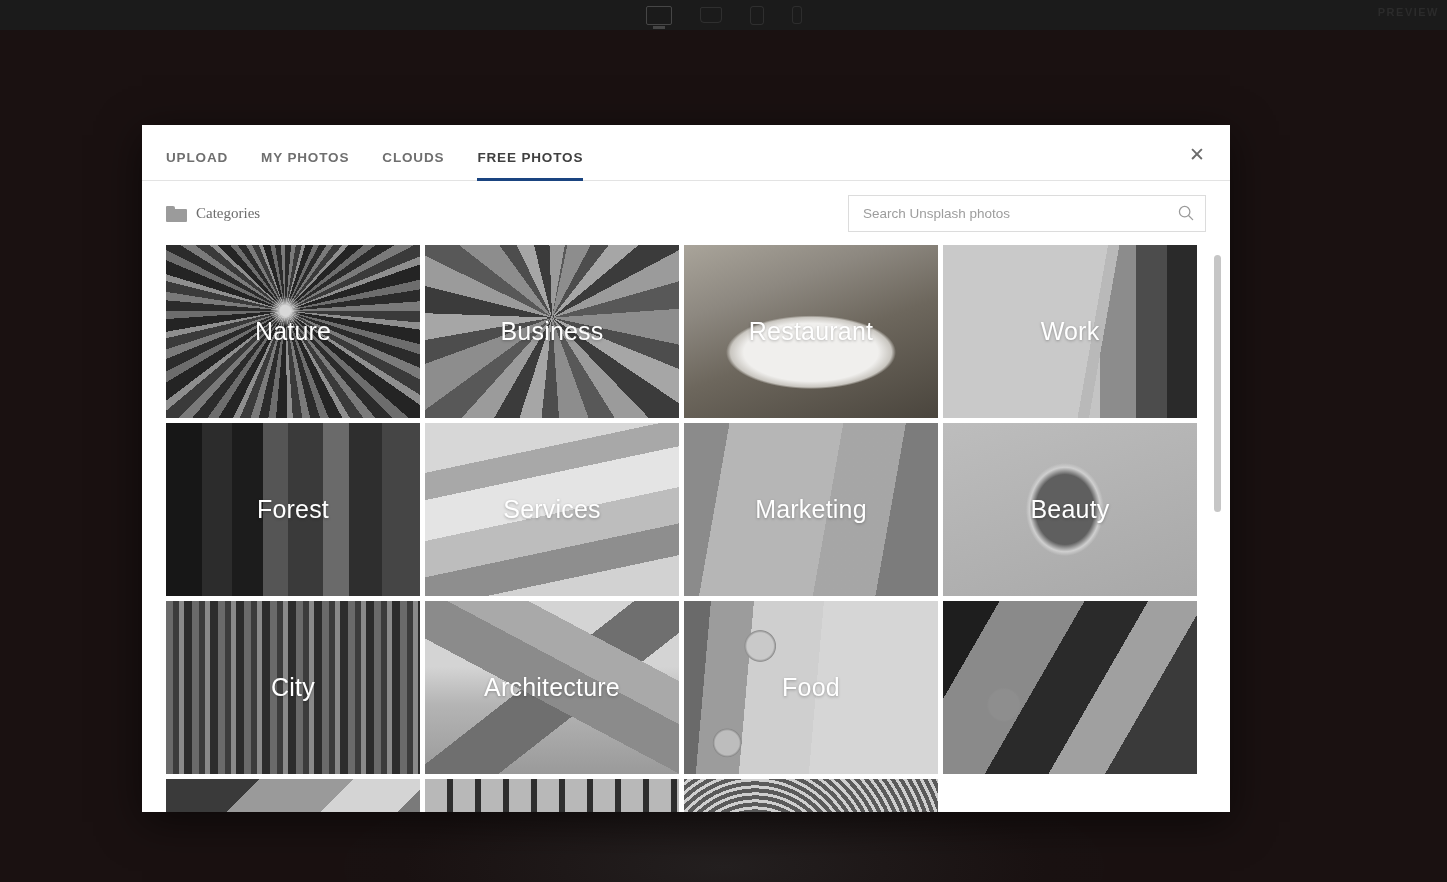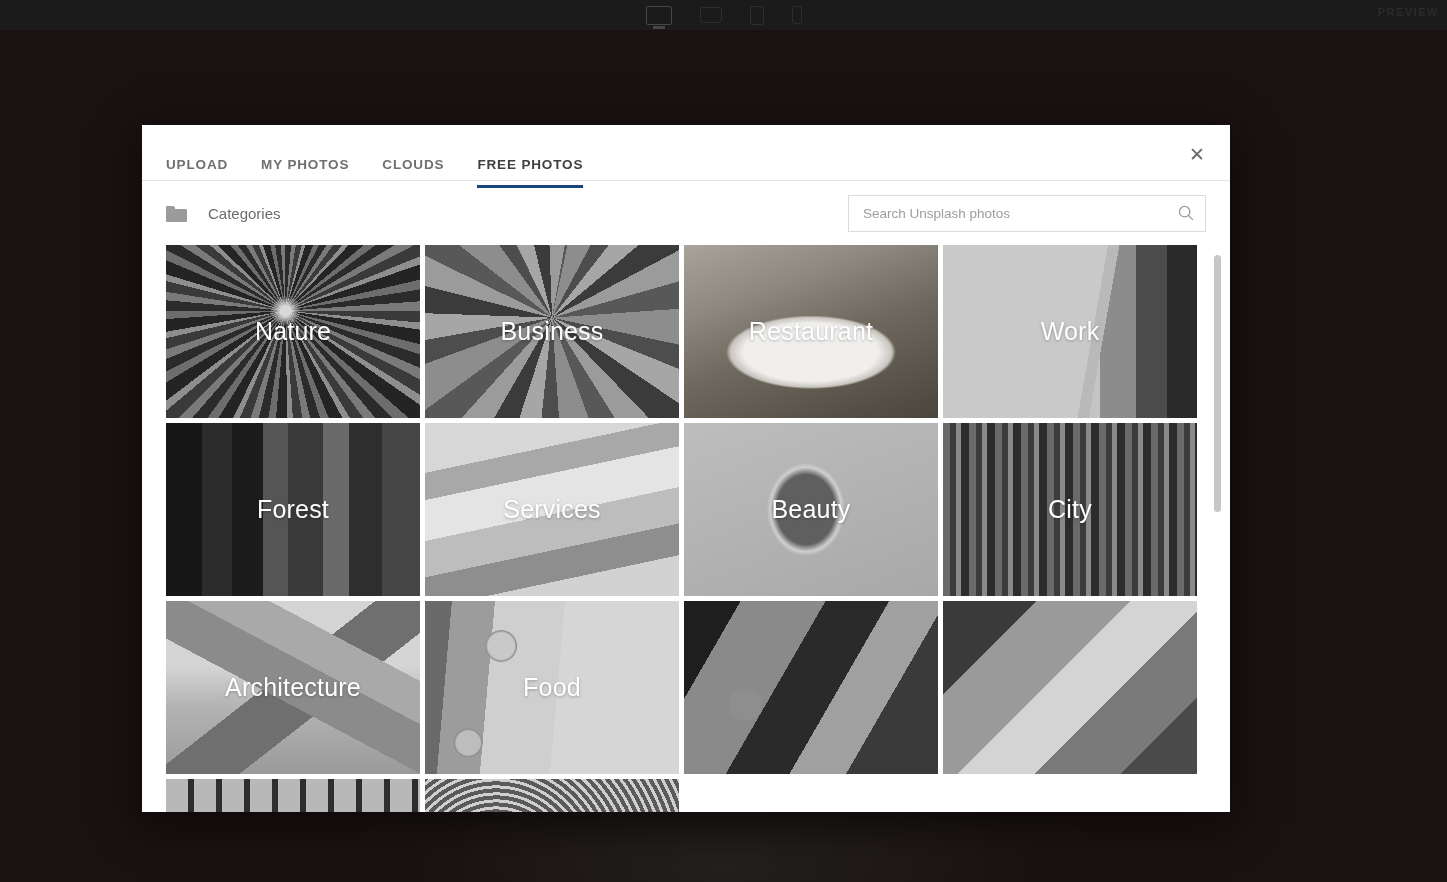--- a/index.html
+++ b/index.html
@@ -90,7 +90,7 @@
     margin-right: 33px;
     cursor: pointer;
     border-bottom: 3px solid transparent;
-    position: relative; top: 8px;
+    position: relative; top: 1px;
     white-space: nowrap;
     margin-top: 17px;
   }

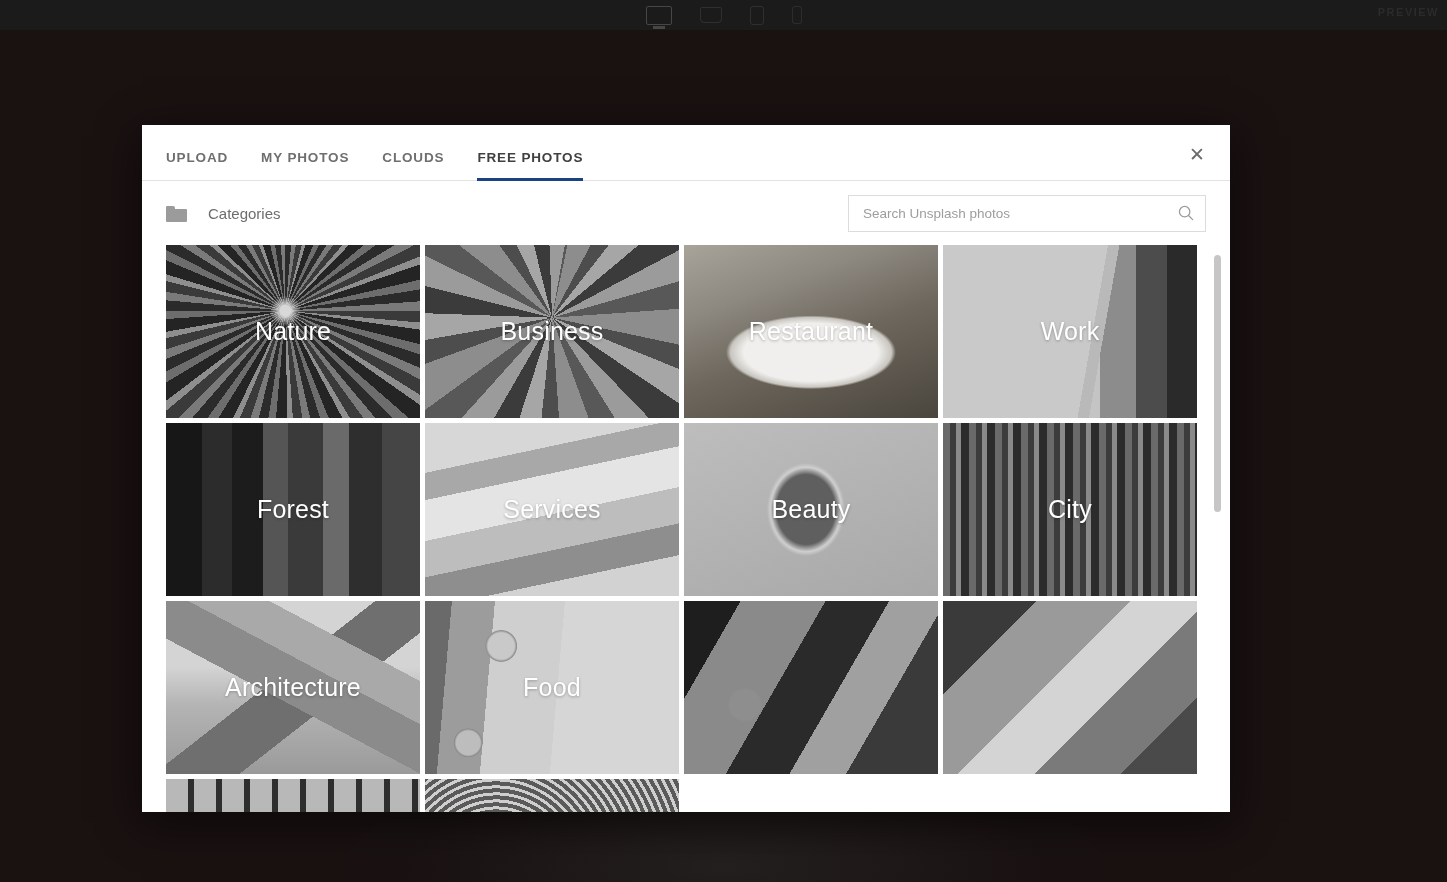--- a/index.html
+++ b/index.html
@@ -110,7 +110,7 @@
     display: flex; align-items: center; justify-content: space-between;
     padding: 0 24px;
   }
-  #cat-group { display: flex; align-items: flex-end; gap: 21px; }
+  #cat-group { display: flex; align-items: flex-end; gap: 9px; font-family: Liberation Serif, serif; }
   .folder-icon {
     width: 21px; height: 16px; position: relative; flex: 0 0 auto;
   }

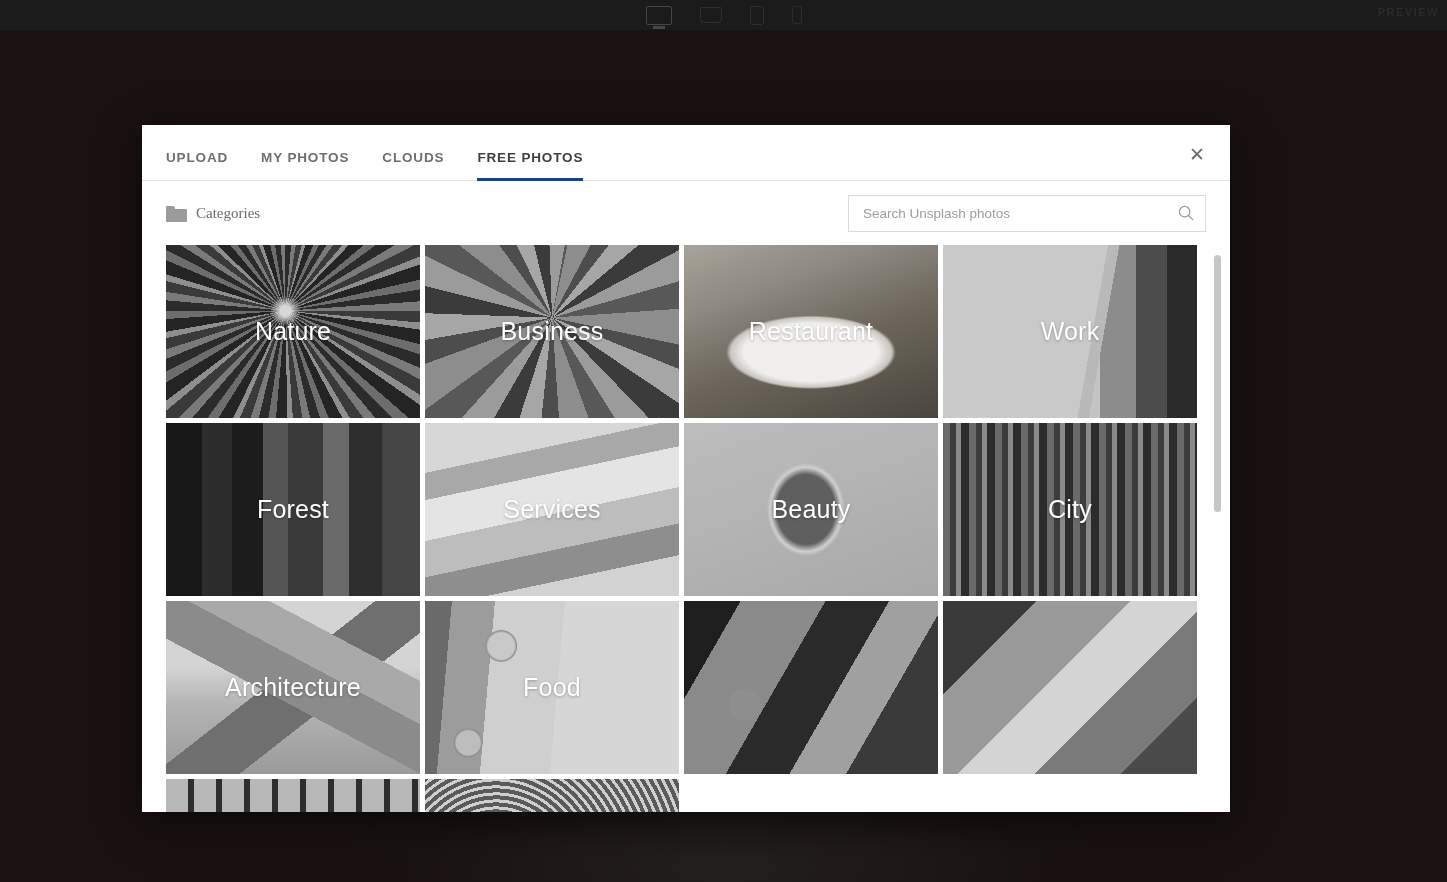--- a/index.html
+++ b/index.html
@@ -369,6 +369,10 @@
           <div class="tile-label">Services</div>
         </div>
         <div class="tile">
+          <div class="tile-art art-marketing"></div>
+          <div class="tile-label">Marketing</div>
+        </div>
+        <div class="tile">
           <div class="tile-art art-beauty"></div>
           <div class="tile-label">Beauty</div>
         </div>

